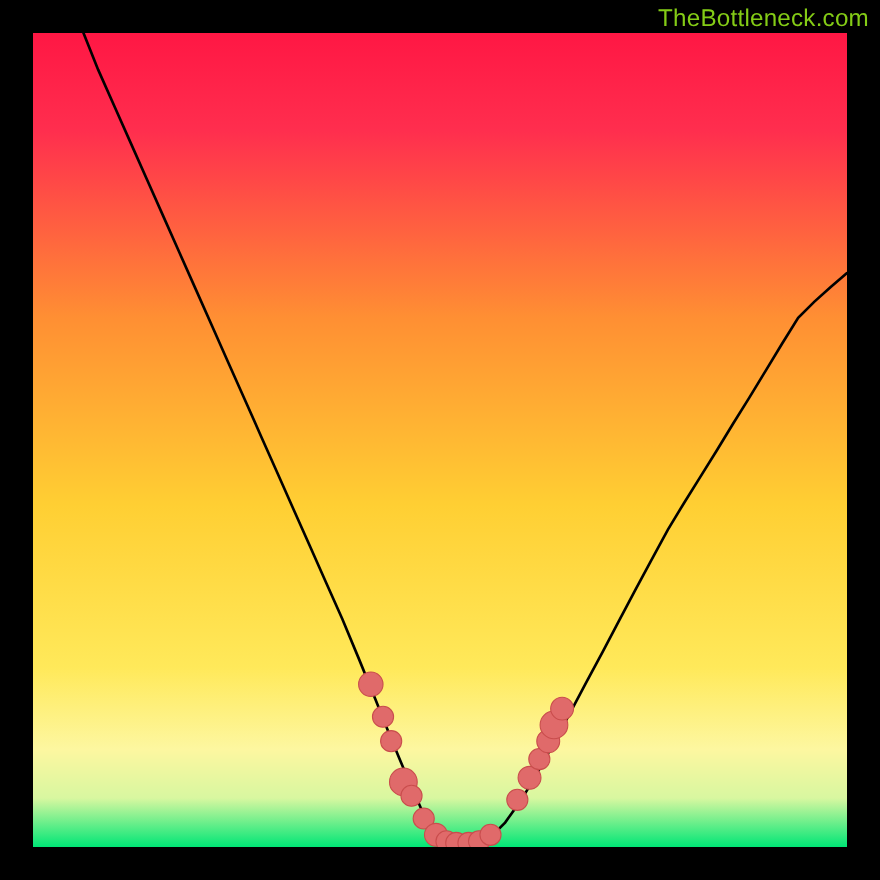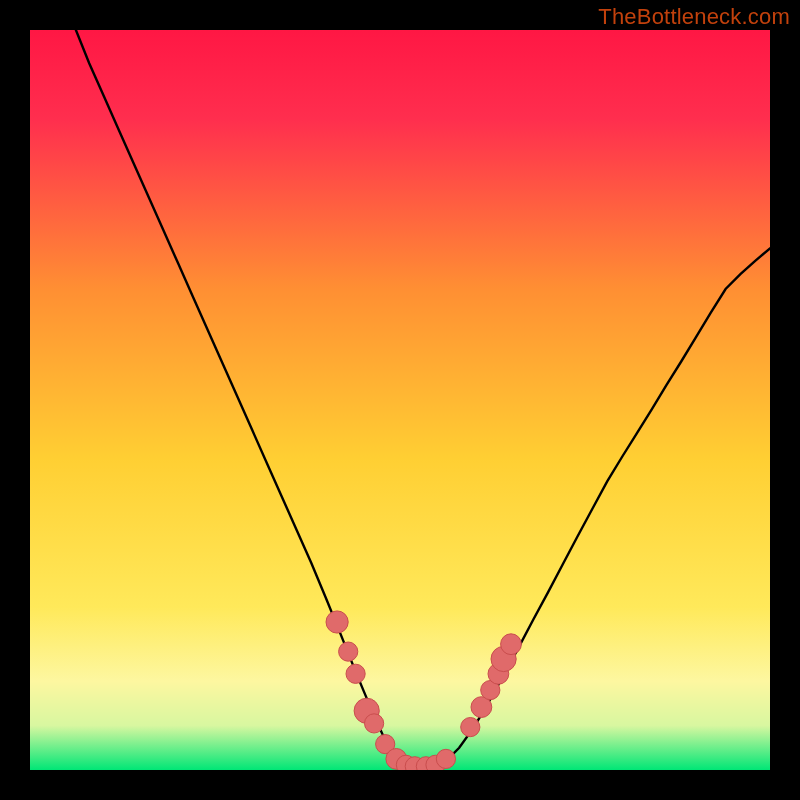--- a/index.html
+++ b/index.html
@@ -29,7 +29,7 @@
     position: absolute;
     top: 4px;
     right: 10px;
-    color: #c2410c;
+    color: #84cc16;
     font-size: 22px;
     font-weight: 500;
     letter-spacing: 0.2px;

